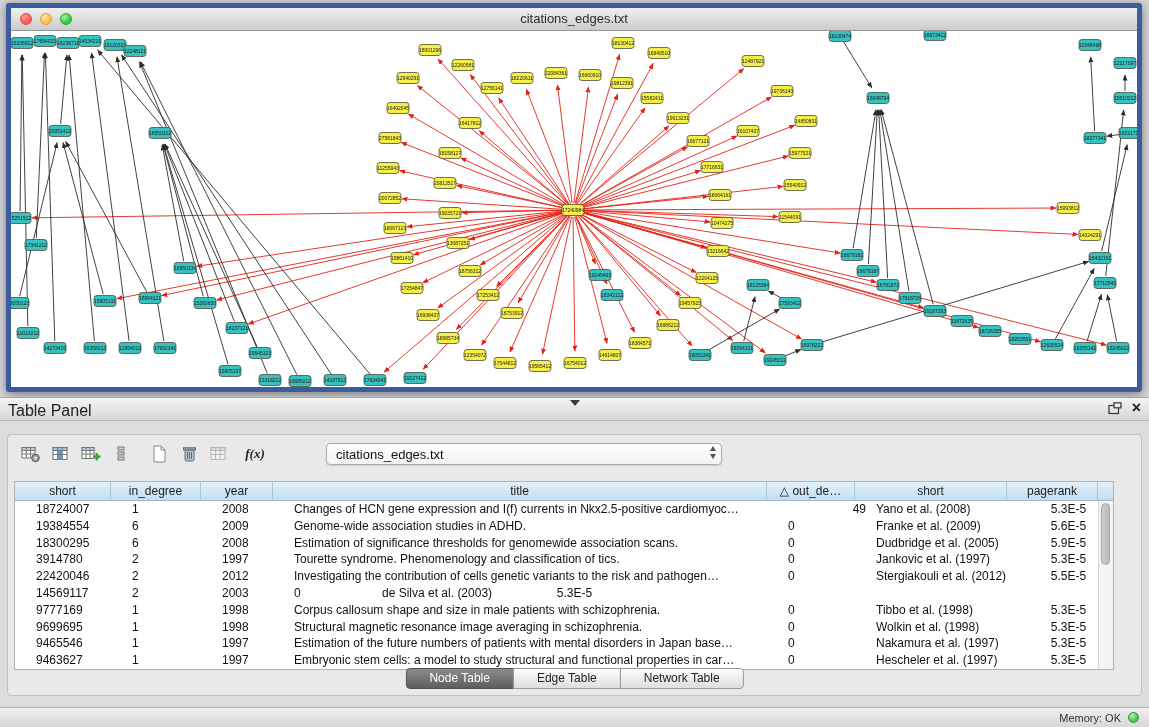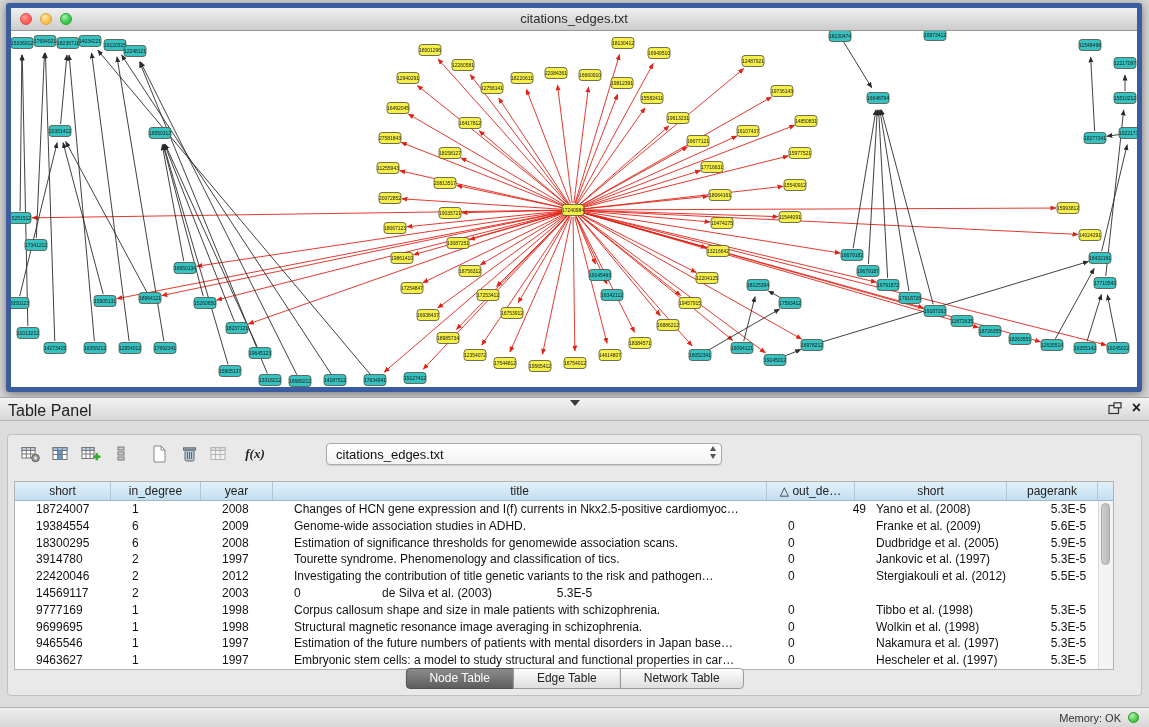--- a/index.html
+++ b/index.html
@@ -835,7 +835,7 @@
             <div class="td" style="width: 96px;">22420046</div>
             <div class="td" style="width: 90px;">2</div>
             <div class="td" style="width: 72px;">2012</div>
-            <div class="td" style="width: 494px;">Investigating the contribution of title genetic variants to the risk and pathogen…</div>
+            <div class="td" style="width: 494px;">Investigating the contribution of cells genetic variants to the risk and pathogen…</div>
             <div class="td" style="width: 88px;">0</div>
             <div class="td" style="width: 152px;">Stergiakouli et al. (2012)</div>
             <div class="td cen" style="width: 91px;">5.5E-5</div>

